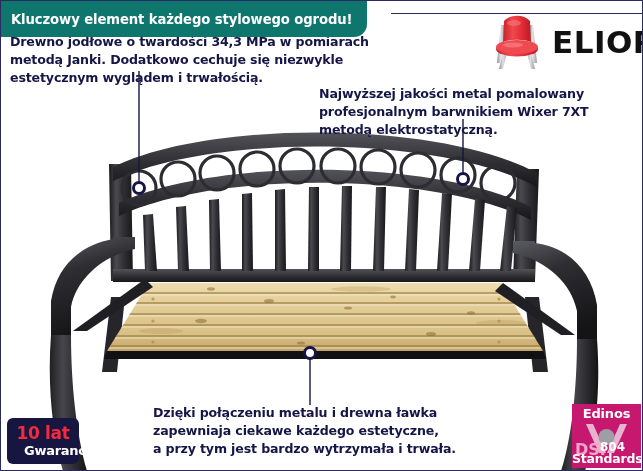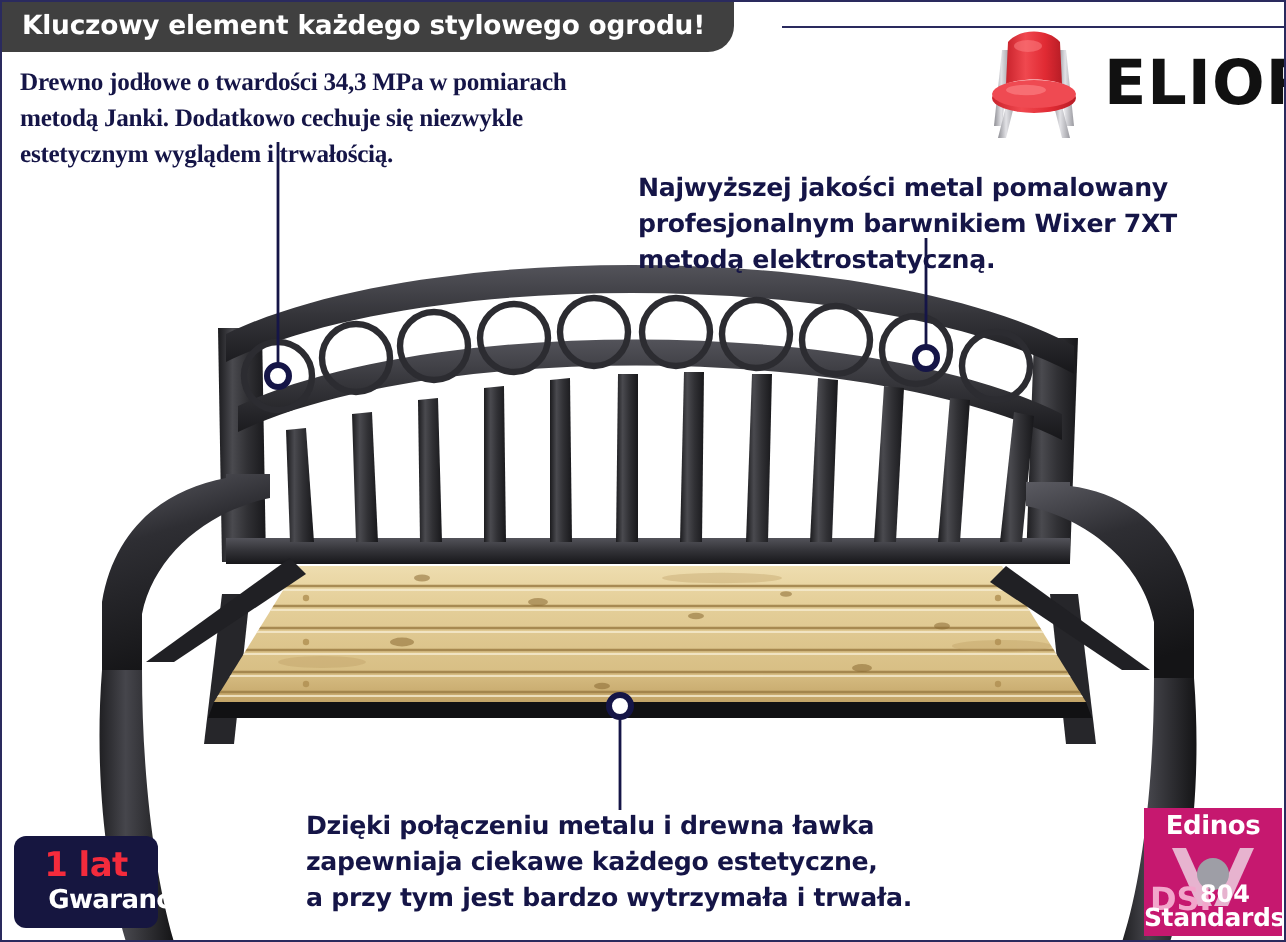--- a/index.html
+++ b/index.html
@@ -21,9 +21,9 @@
   
   .header-tab{
     position:absolute;left:0;top:0;
-    height:25px;
+    height:36px;
     padding:0 14px 0 10px;
-    background:#404040;
+    background:#0f766e;
     border-bottom-right-radius:13px;
     display:flex;align-items:center;
     z-index:30;

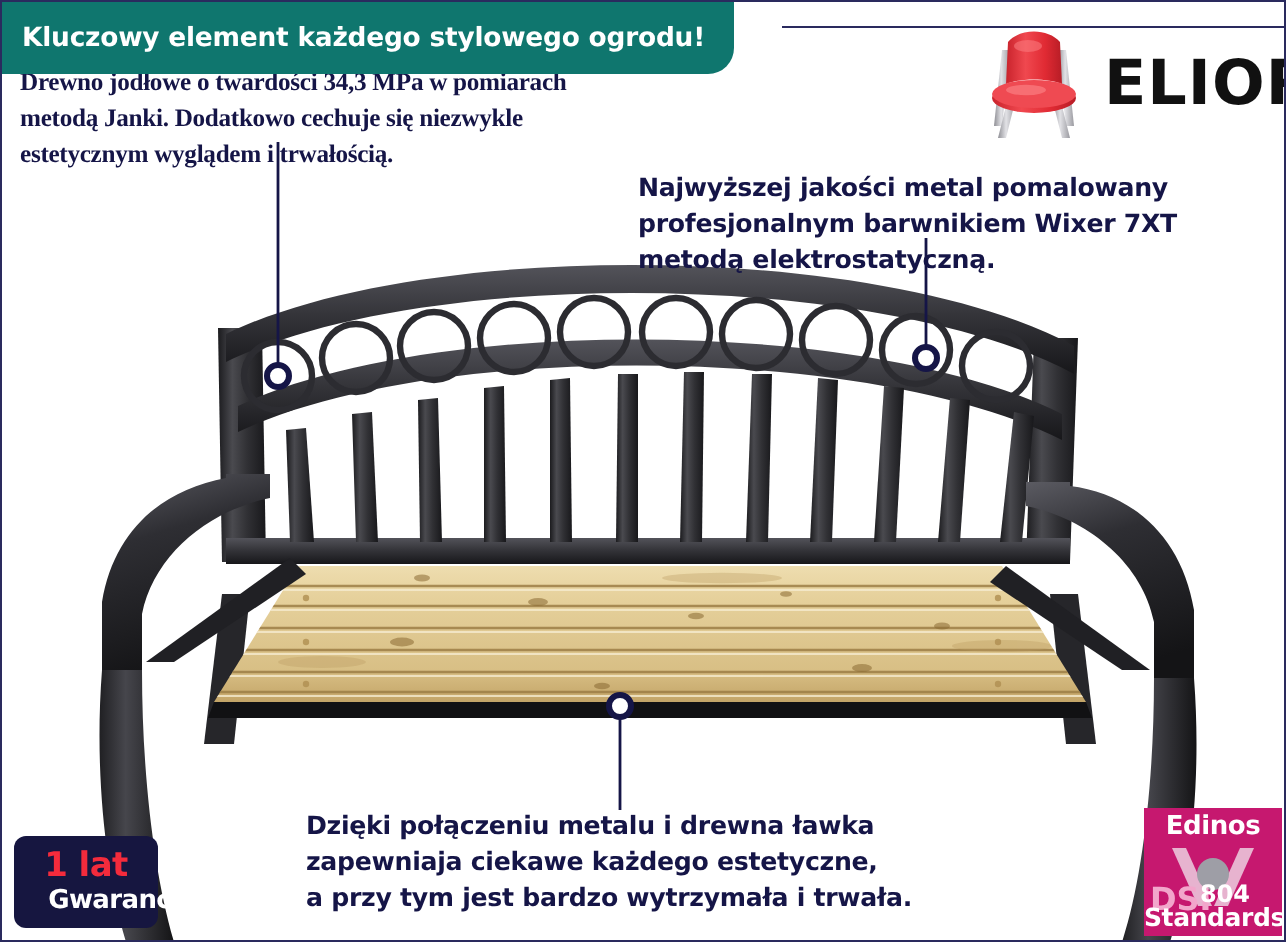--- a/index.html
+++ b/index.html
@@ -54,7 +54,7 @@
     white-space:pre-line;
     z-index:25;
   }
-  #txt-wood{ left:9px;  top:32px; width:400px;font-family:Liberation Serif, serif; }
+  #txt-wood{ left:9px;  top:32px; width:400px; }
   #txt-metal{ left:318px; top:84px; width:320px; }
   #txt-combo{ left:152px; top:403px; width:400px; }
   .ring{

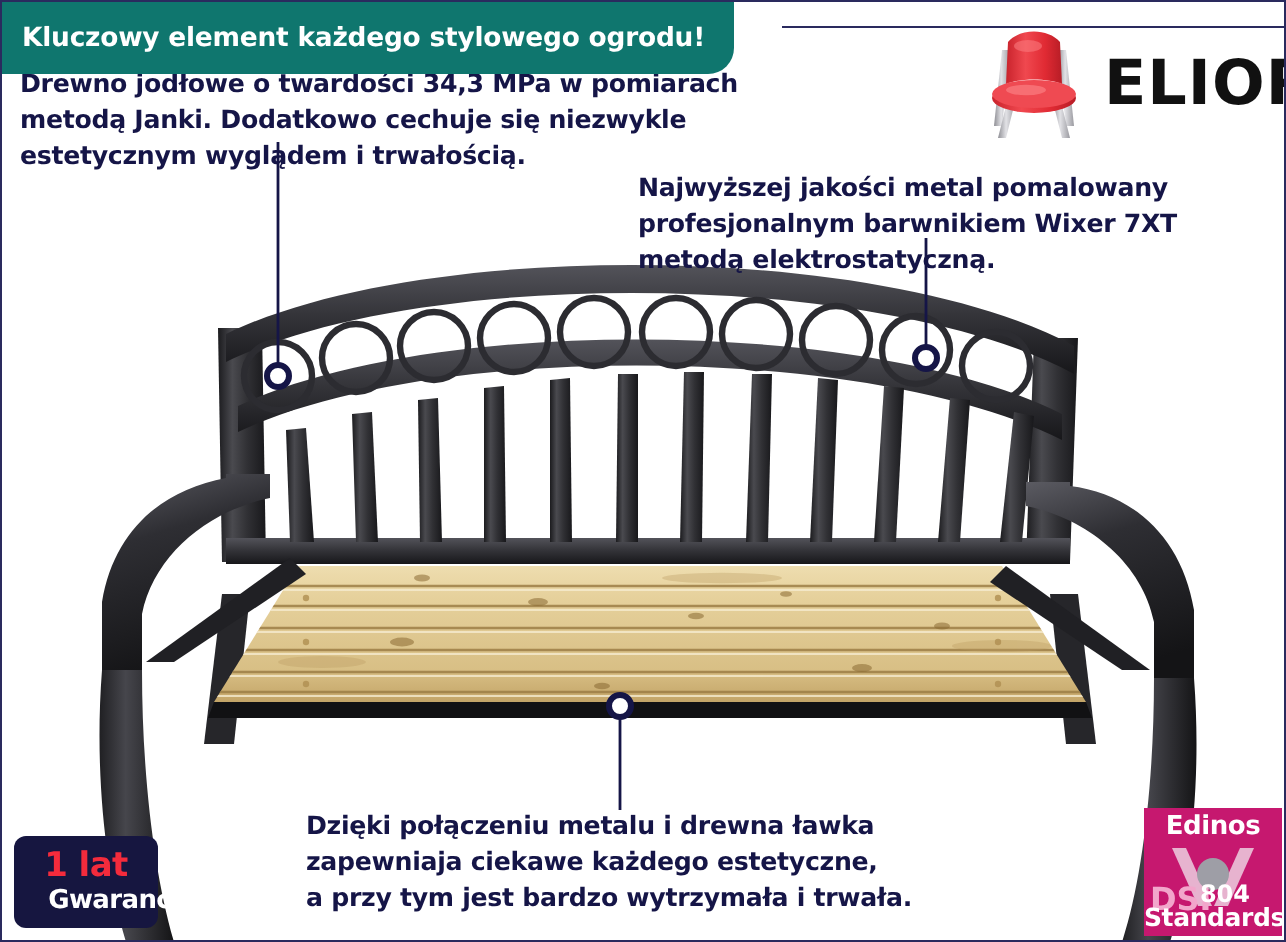--- a/index.html
+++ b/index.html
@@ -364,7 +364,7 @@
   </div>
 
   <div class="badge-guar">
-    <span class="g1">1 lat</span>
+    <span class="g1">10 lat</span>
     <span class="g2">Gwarancji</span>
   </div>
 

